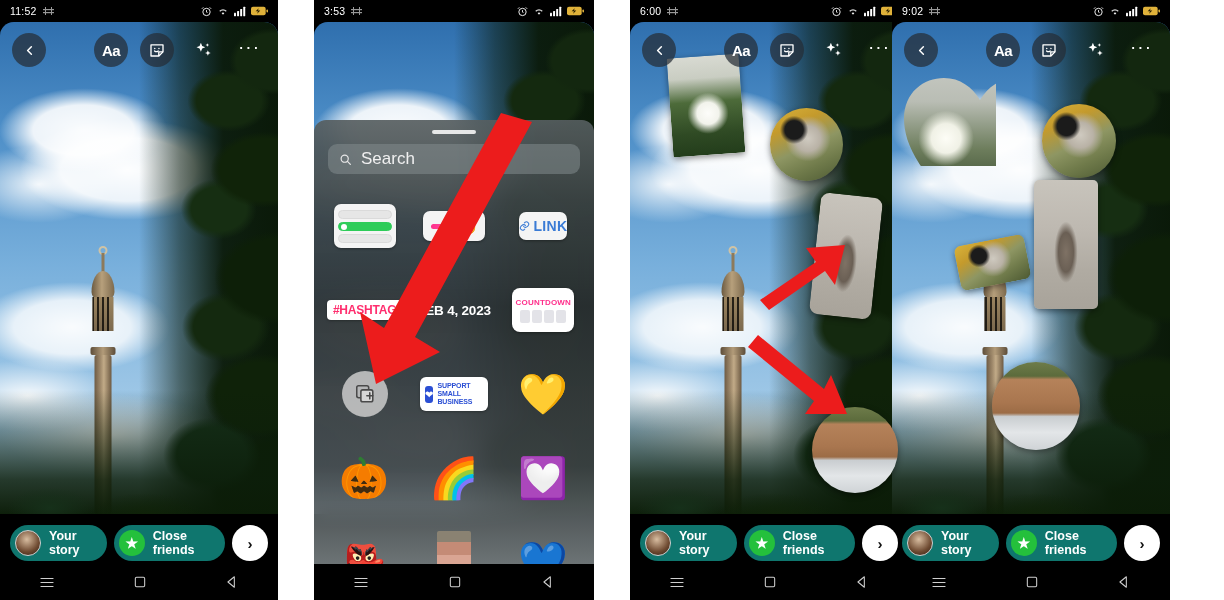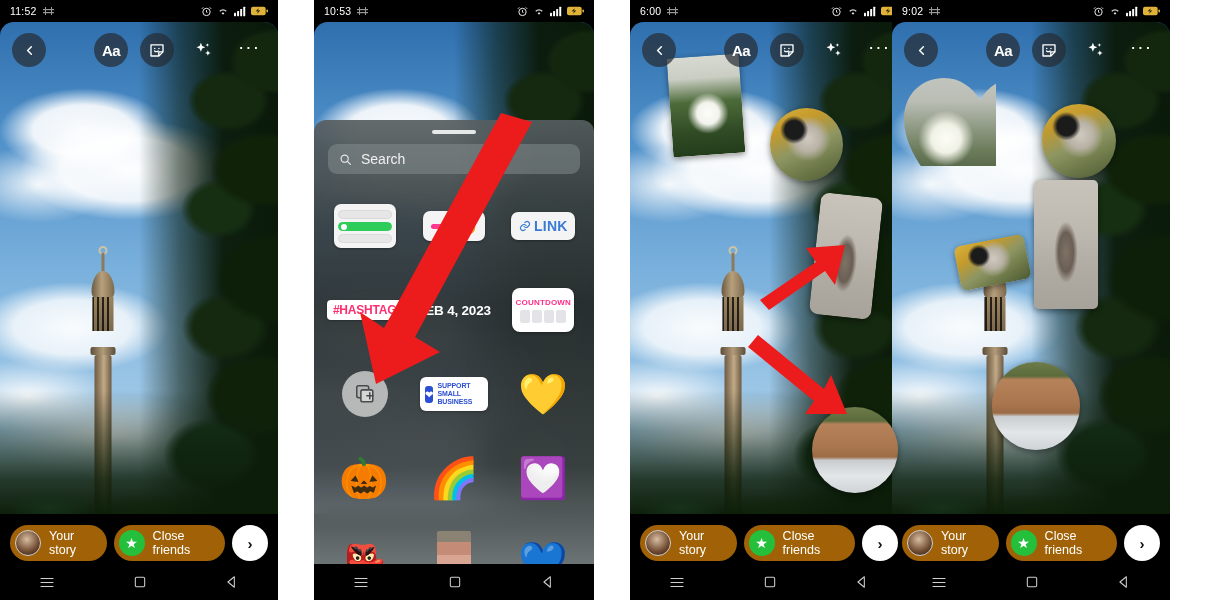--- a/index.html
+++ b/index.html
@@ -399,7 +399,7 @@
   <div class="phone" id="p2">
     <div class="statusbar">
       <div class="sb-left">
-        <span class="sb-clock">10:53</span>
+        <span class="sb-clock">3:53</span>
         <svg class="sb-ico" width="11" height="8" viewBox="0 0 11 8">
             <rect x="0" y="2" width="11" height="1.2" fill="#999"></rect>
             <rect x="0" y="5" width="11" height="1.2" fill="#999"></rect>

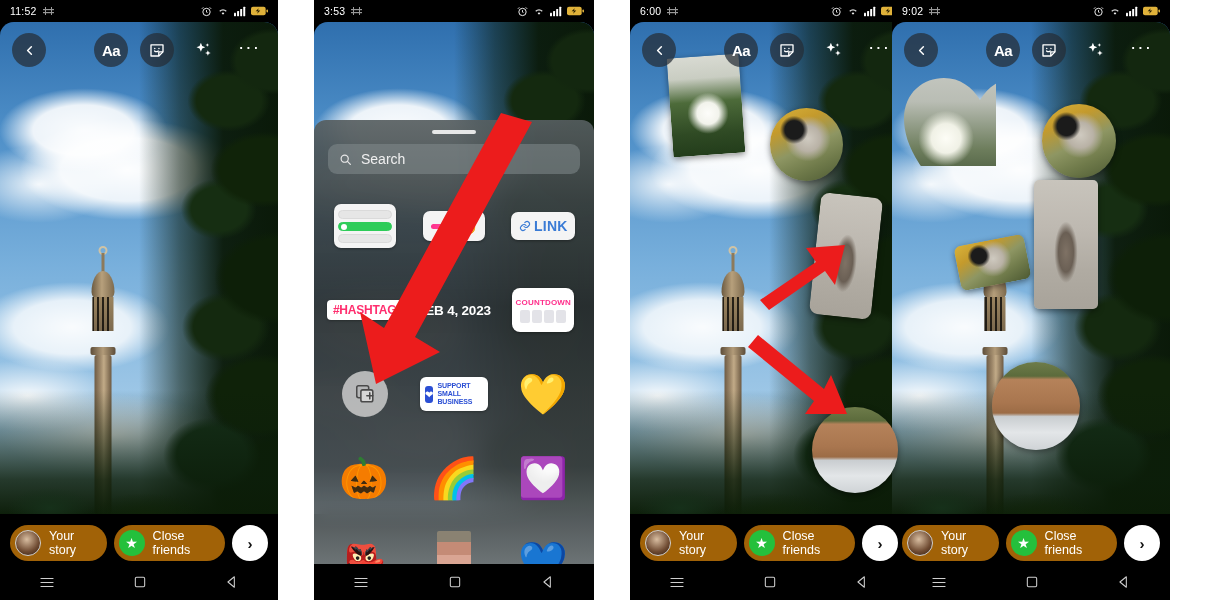--- a/index.html
+++ b/index.html
@@ -179,7 +179,7 @@
     margin:10px 14px 0; height:30px; border-radius:9px;
     background:rgba(130,138,140,.55);
     display:flex; align-items:center; gap:9px; padding:0 11px;
-    color:#f0f0f0; font-size:14px;
+    color:#f0f0f0; font-size:17px;
   }
   .sticker-grid{
     display:grid; grid-template-columns:repeat(3,1fr);

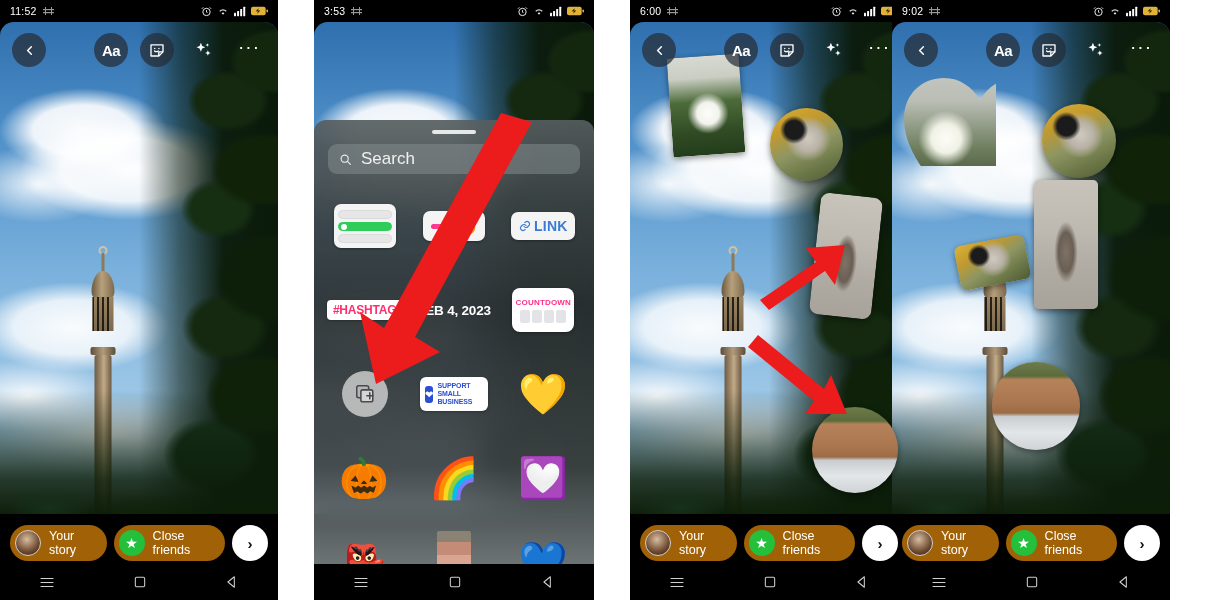--- a/index.html
+++ b/index.html
@@ -207,7 +207,7 @@
   .sl-track{ width:26px; height:5px; border-radius:3px; background:linear-gradient(90deg,#ff2e8b,#ff6ab0); }
   .sl-emoji{ font-size:15px; line-height:1; }
   .st-link{
-    width:64px; height:28px; border-radius:7px; background:#f4f4f4;
+    width:48px; height:28px; border-radius:7px; background:#f4f4f4;
     box-shadow:0 1px 3px rgba(0,0,0,.35);
     display:flex; align-items:center; justify-content:center; gap:3px;
     color:#3a7bd5; font-weight:700; font-size:14px; letter-spacing:.3px;

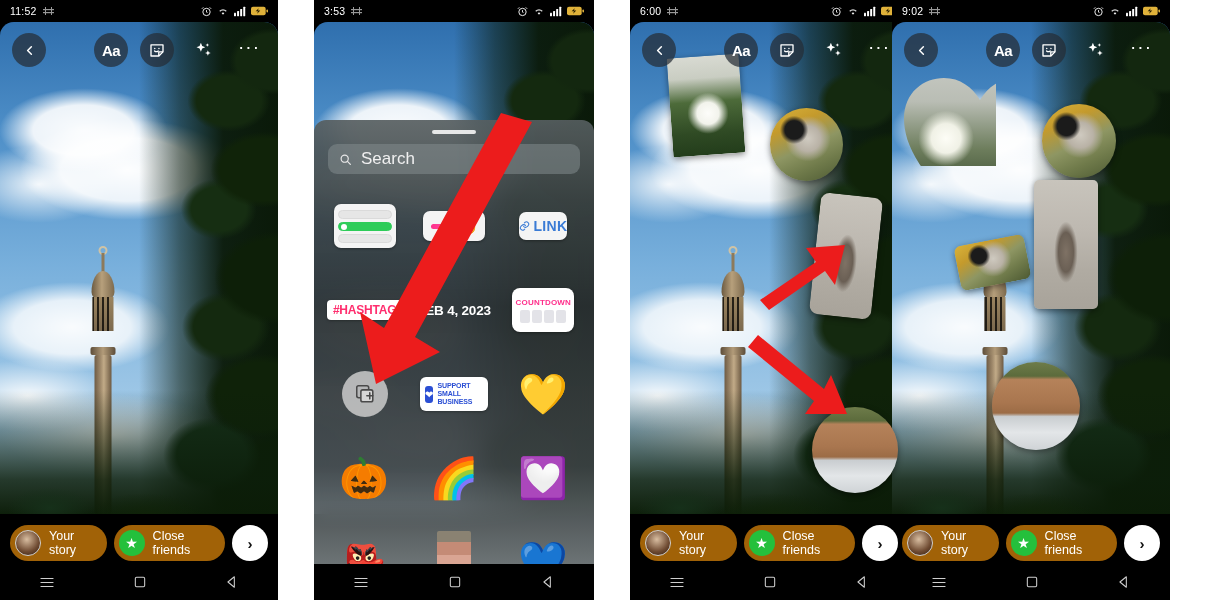--- a/index.html
+++ b/index.html
@@ -134,9 +134,9 @@
     display:flex; align-items:center; gap:7px; padding:0 10px; z-index:7;
   }
   .pill{
-    height:36px; border-radius:18px; background:#a16207;
+    height:36px; border-radius:18px; background:#0f766e;
     display:flex; align-items:center; gap:8px;
-    padding:0 14px 0 5px; color:#fff; font-size:12.5px; font-weight:400;
+    padding:0 14px 0 5px; color:#fff; font-size:12.5px; font-weight:700;
     flex:1 1 auto; min-width:0;
   }
   .avatar{

